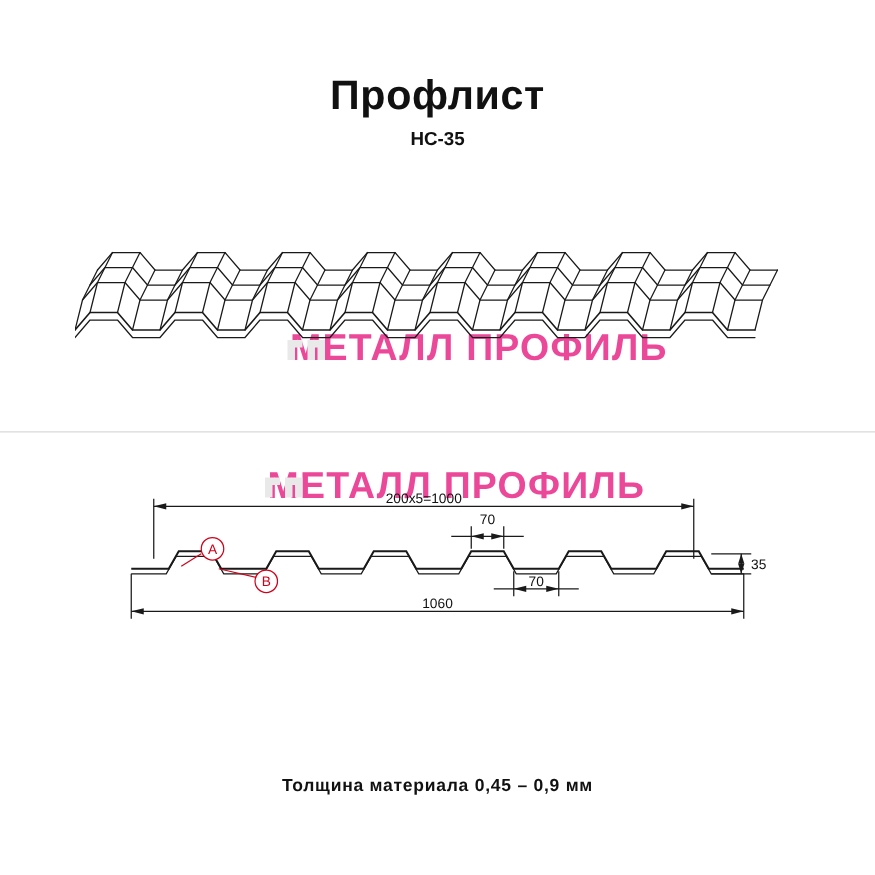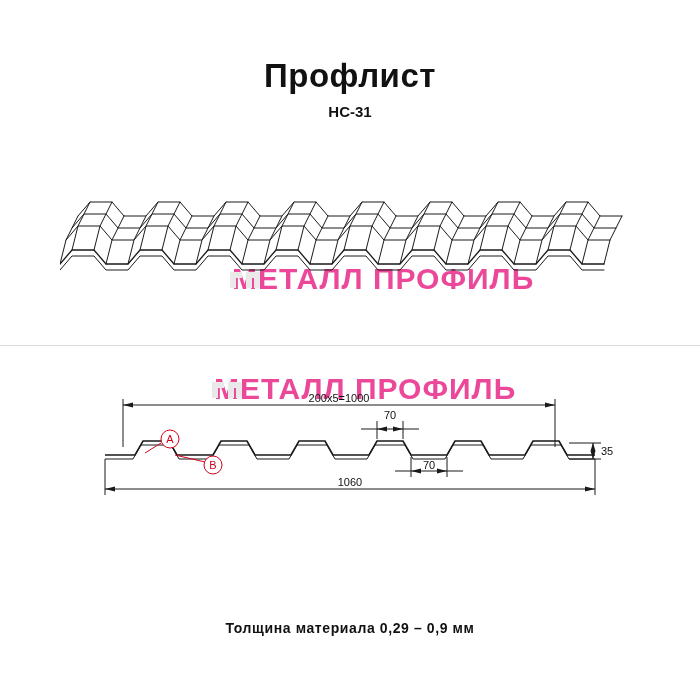--- a/index.html
+++ b/index.html
@@ -116,7 +116,7 @@
 <div class="page">
 
   <div class="title">Профлист</div>
-  <div class="subtitle">НС-31</div>
+  <div class="subtitle">НС-35</div>
 
   <div class="watermark wm-top">МЕТАЛЛ ПРОФИЛЬ</div>
   <div class="watermark wm-mid">МЕТАЛЛ ПРОФИЛЬ</div>

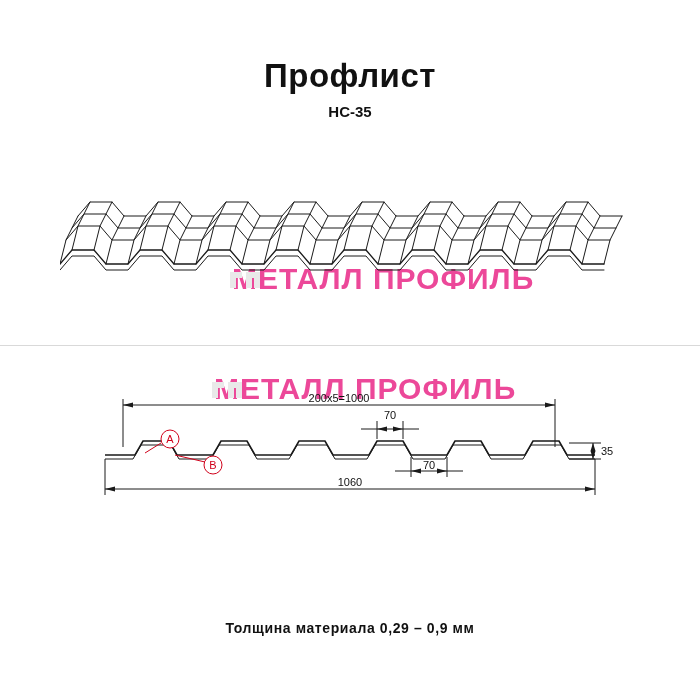--- a/index.html
+++ b/index.html
@@ -251,7 +251,7 @@
     <text class="callout-text" x="118" y="84" text-anchor="middle">B</text>
   </svg>
 
-  <div class="footer-note">Толщина материала 0,29 – 0,9 мм</div>
+  <div class="footer-note">Толщина материала 0,45 – 0,9 мм</div>
 
 </div>
 

